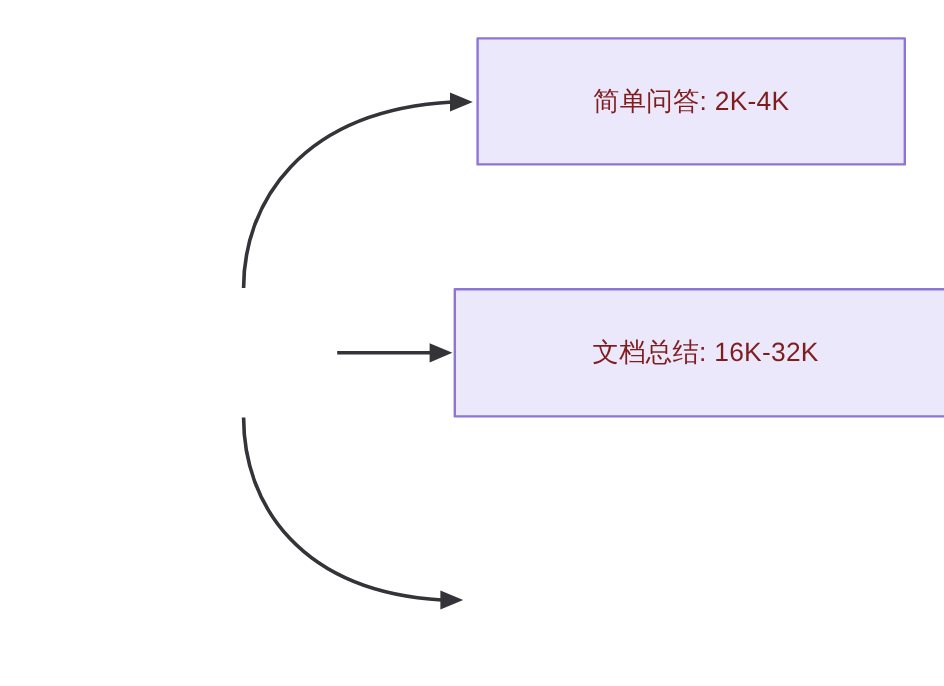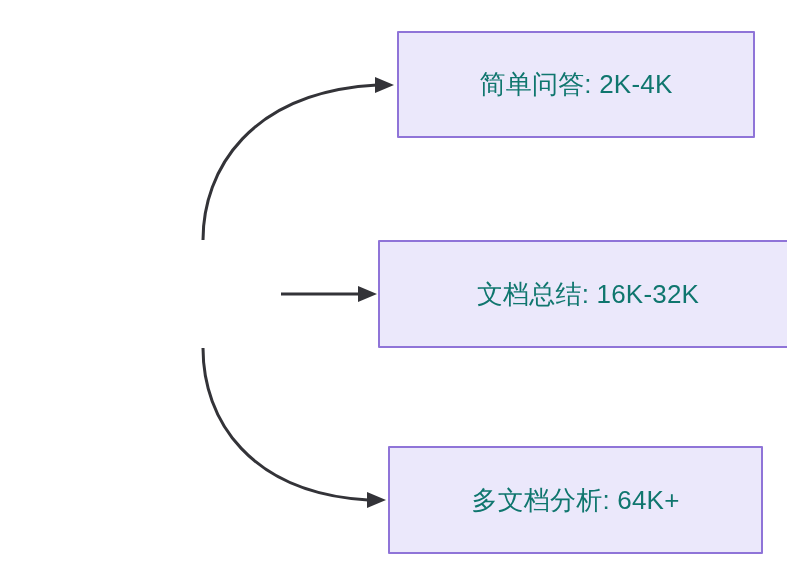--- a/index.html
+++ b/index.html
@@ -40,8 +40,8 @@
     text-align: center;
   }
   .node-label {
-    color: #0f766e;
-    font-size: 26px;
+    color: #7f1d1d;
+    font-size: 22px;
     line-height: 1.25;
     letter-spacing: 0.2px;
     white-space: nowrap;

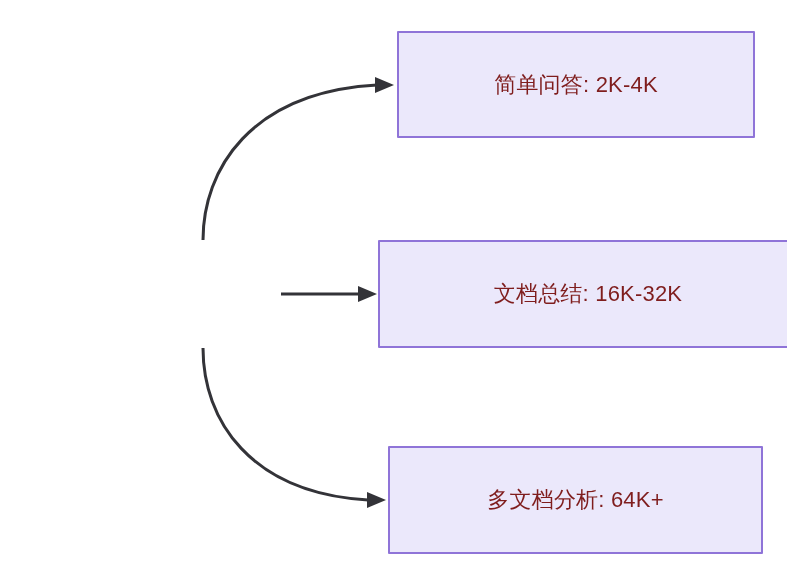--- a/index.html
+++ b/index.html
@@ -115,9 +115,6 @@
     <span class="node-label">文档总结: 16K-32K</span>
   </div>
 
-  <div class="node" id="node-multi-doc">
-    <span class="node-label">多文档分析: 64K+</span>
-  </div>
 
 </div>
 

